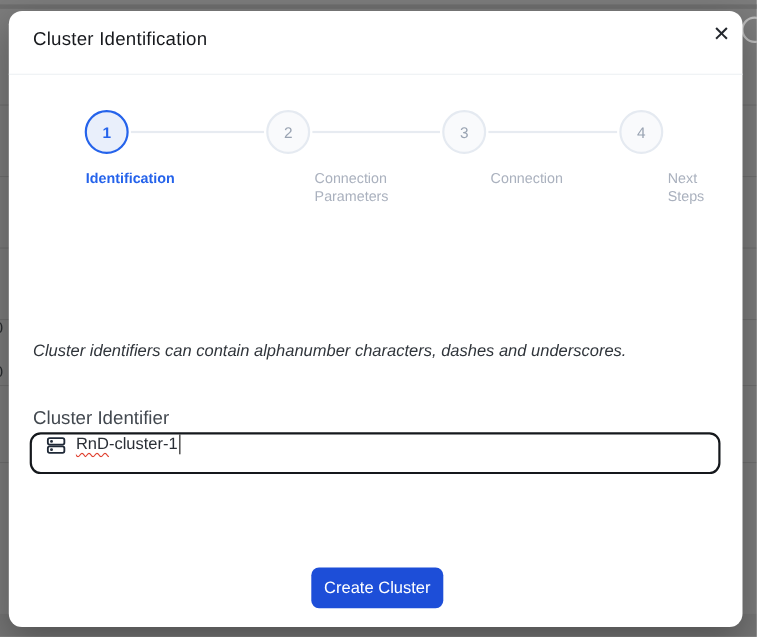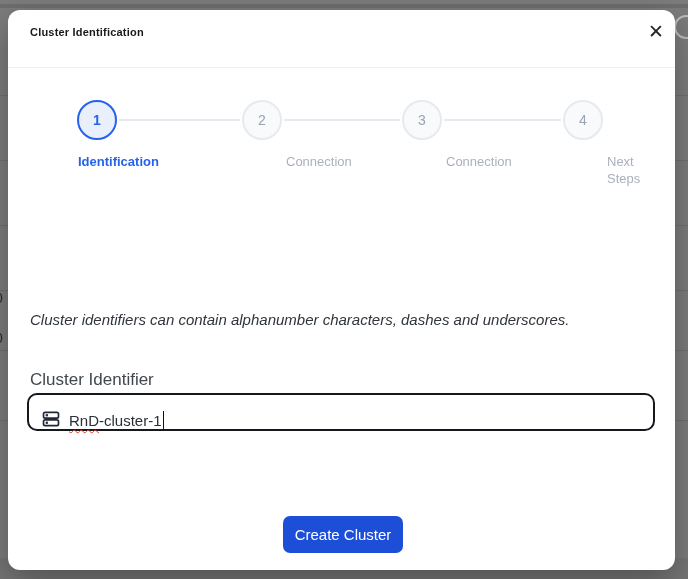--- a/index.html
+++ b/index.html
@@ -21,7 +21,7 @@
   
   .modal { position: absolute; left: 8px; top: 10px; width: 667px; height: 560px;
            background: #ffffff; border-radius: 12px; box-shadow: 0 12px 34px rgba(0,0,0,0.30); }
-  .modal-title { position: absolute; left: 22px; top: 16px; font-size: 11px; font-weight: 700; color: #17191d; letter-spacing: 0.2px; }
+  .modal-title { position: absolute; left: 22px; top: 16px; font-size: 17px; font-weight: 400; color: #17191d; letter-spacing: 0.2px; }
   .close-btn { position: absolute; left: 634px; top: 8px; width: 28px; height: 28px; border: none;
                background: transparent; font-size: 19px; line-height: 28px; text-align: center;
                color: #23272d; cursor: pointer; font-family: "Liberation Sans", sans-serif; }

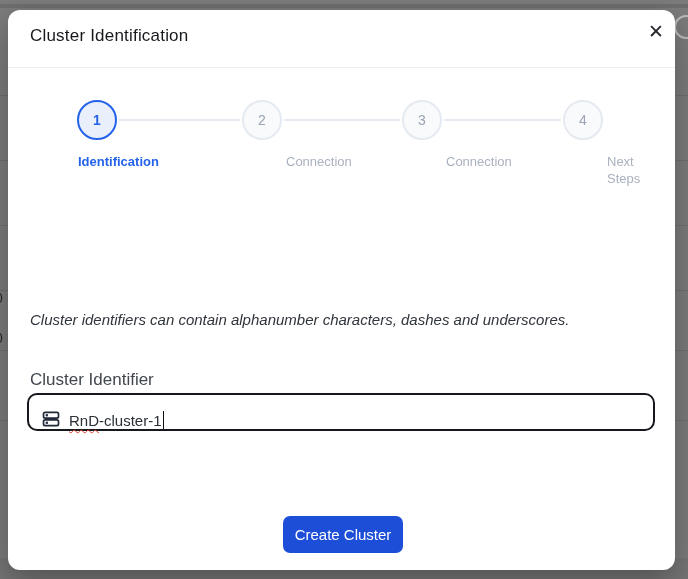--- a/index.html
+++ b/index.html
@@ -108,6 +108,7 @@
       </div>
       <div class="step-label upcoming" style="left:235px;">
         <div>Connection</div>
+        <div>Parameters</div>
       </div>
       <div class="step-label upcoming" style="left:395px;">
         <div>Connection</div>

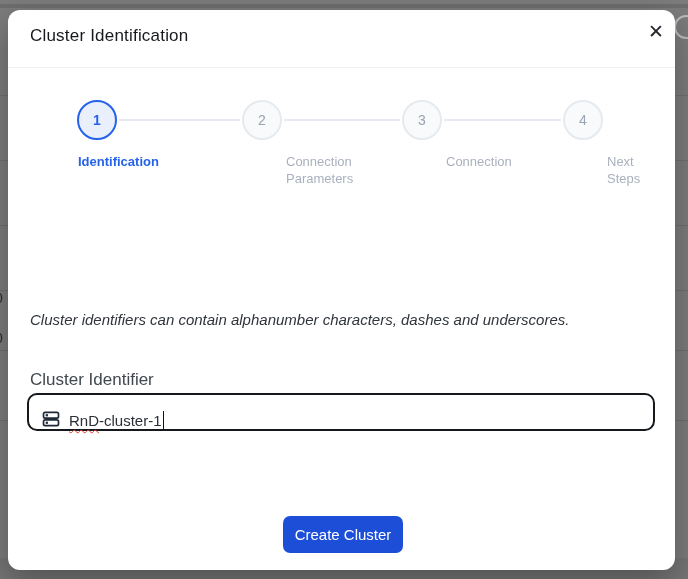--- a/index.html
+++ b/index.html
@@ -46,7 +46,7 @@
   .field-label { position: absolute; left: 22px; top: 360px; font-size: 17px; color: #42484f; }
   .input-box { position: absolute; left: 19px; top: 383px; width: 628px; height: 38px;
                border: 2px solid #15181c; border-radius: 10px; background: #fff;
-               display: flex; align-items: flex-end; padding-left: 12px; cursor: text; }
+               display: flex; align-items: flex-start; padding-left: 12px; cursor: text; }
   .input-icon { display: inline-flex; margin-right: 8px; }
   .input-text { font-size: 15px; color: #2a2f36; }
   .squiggle { text-decoration: underline wavy #e0402f; text-decoration-thickness: 1px;

